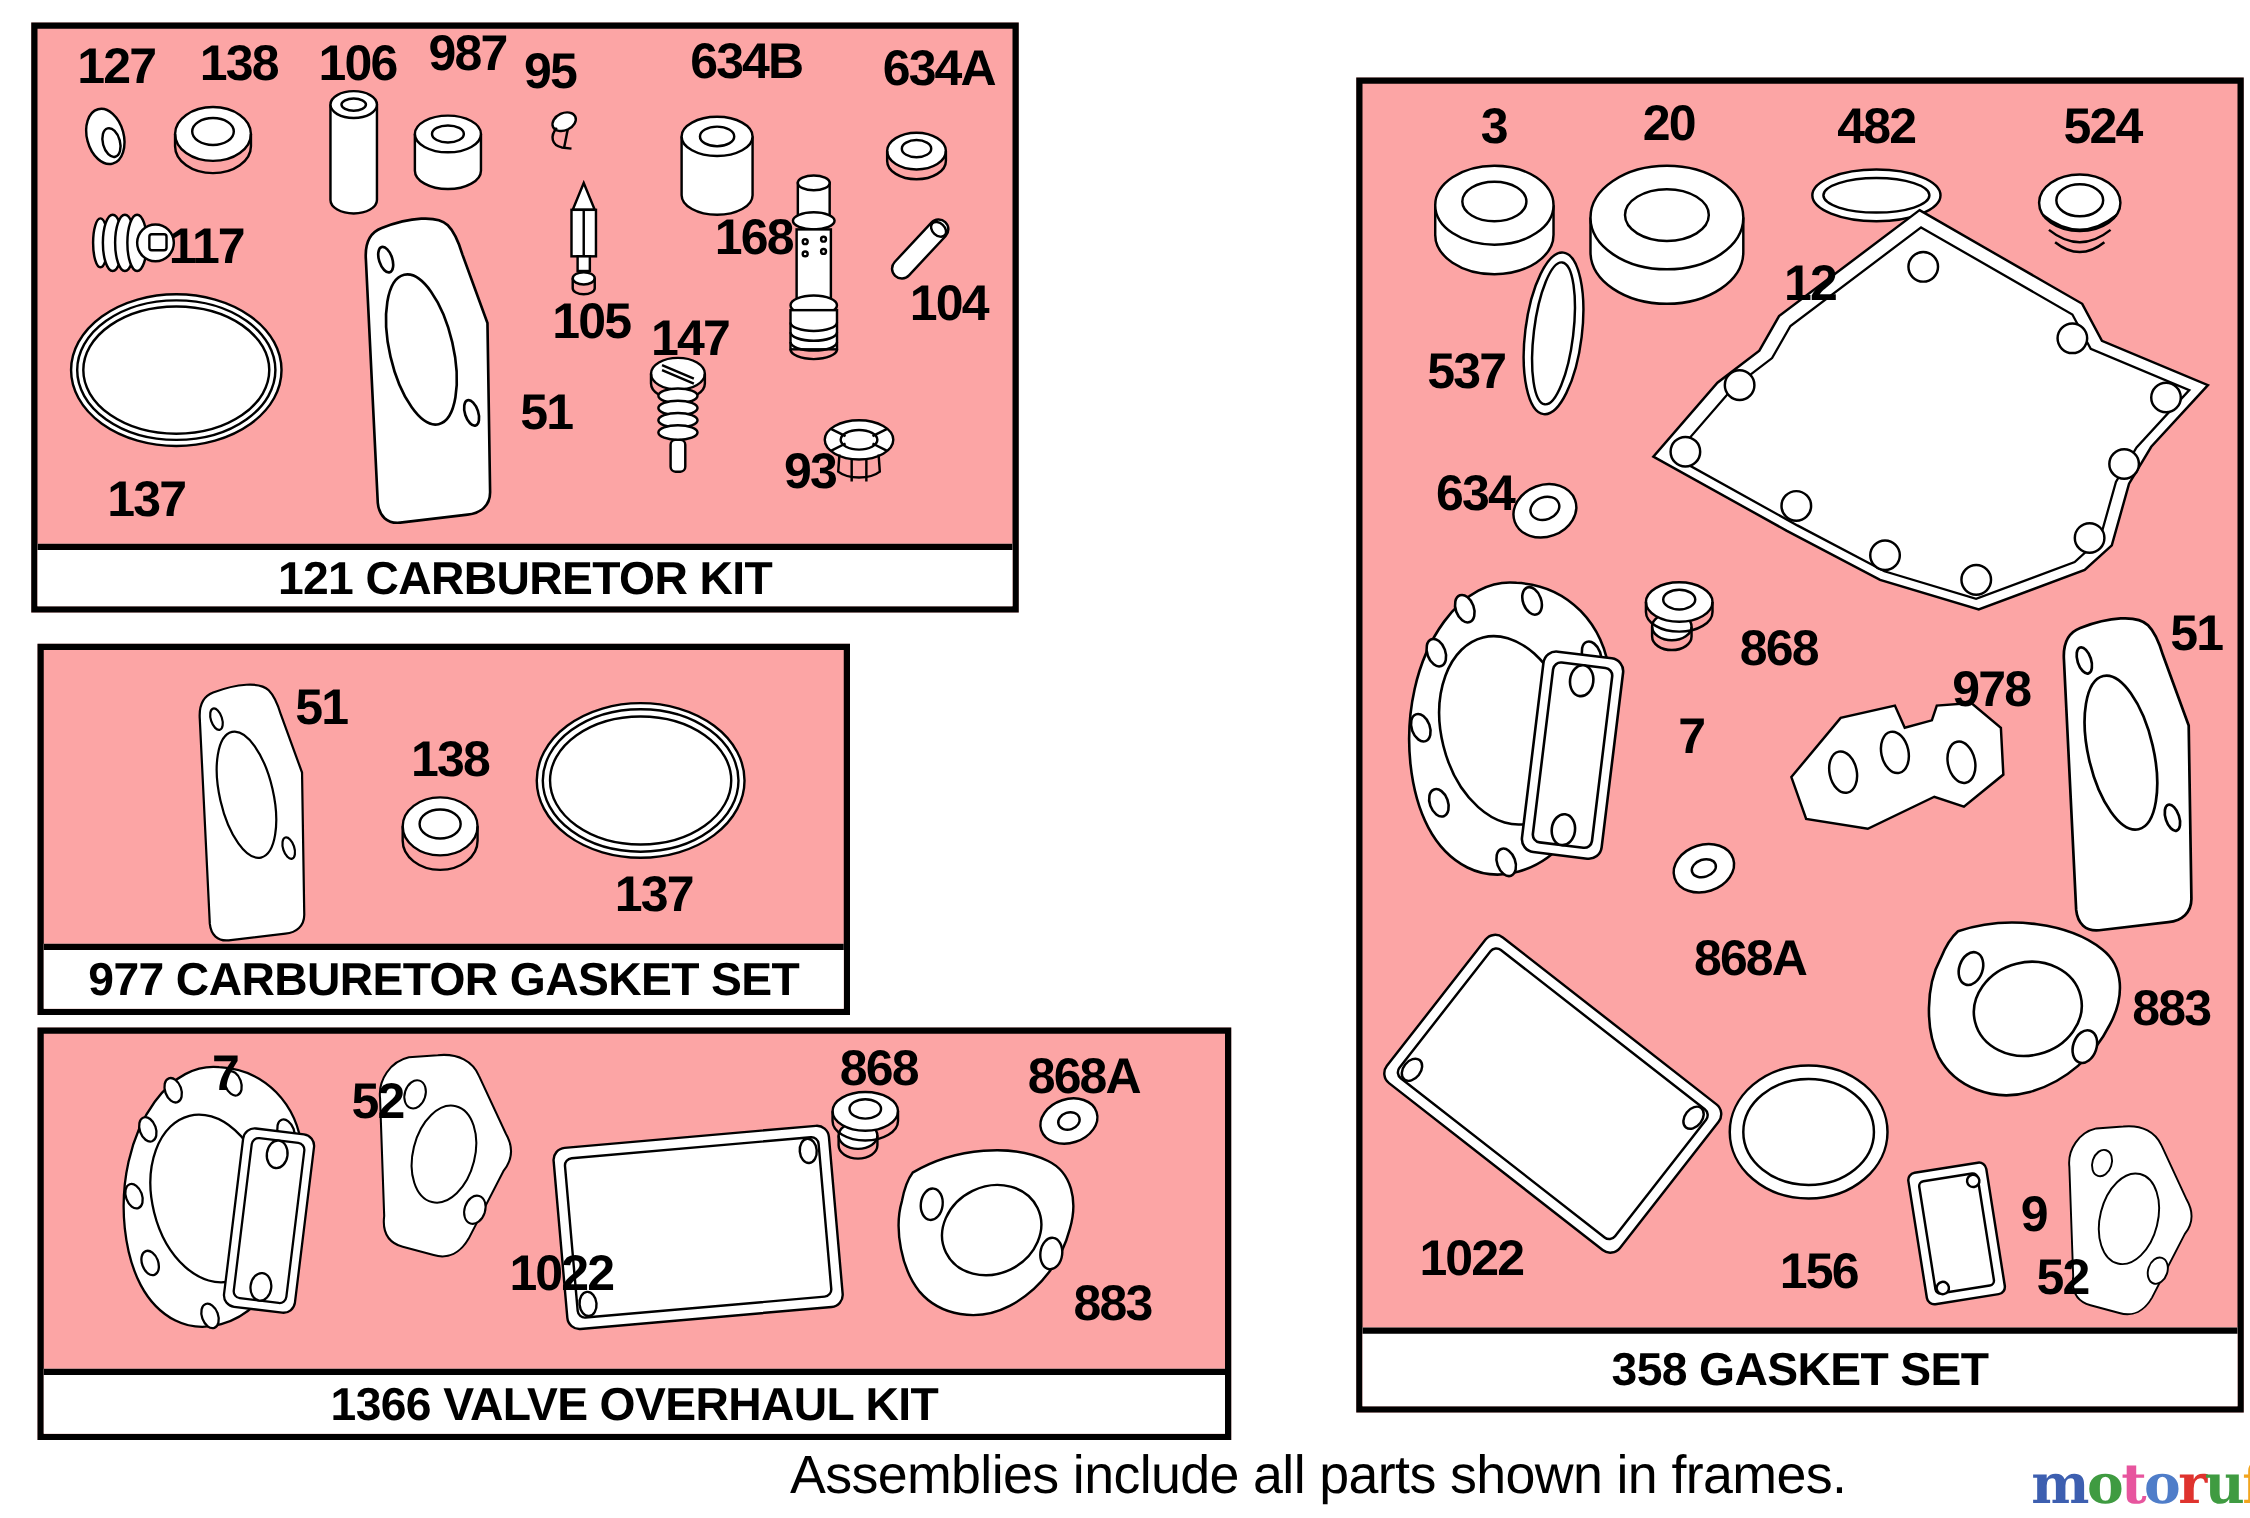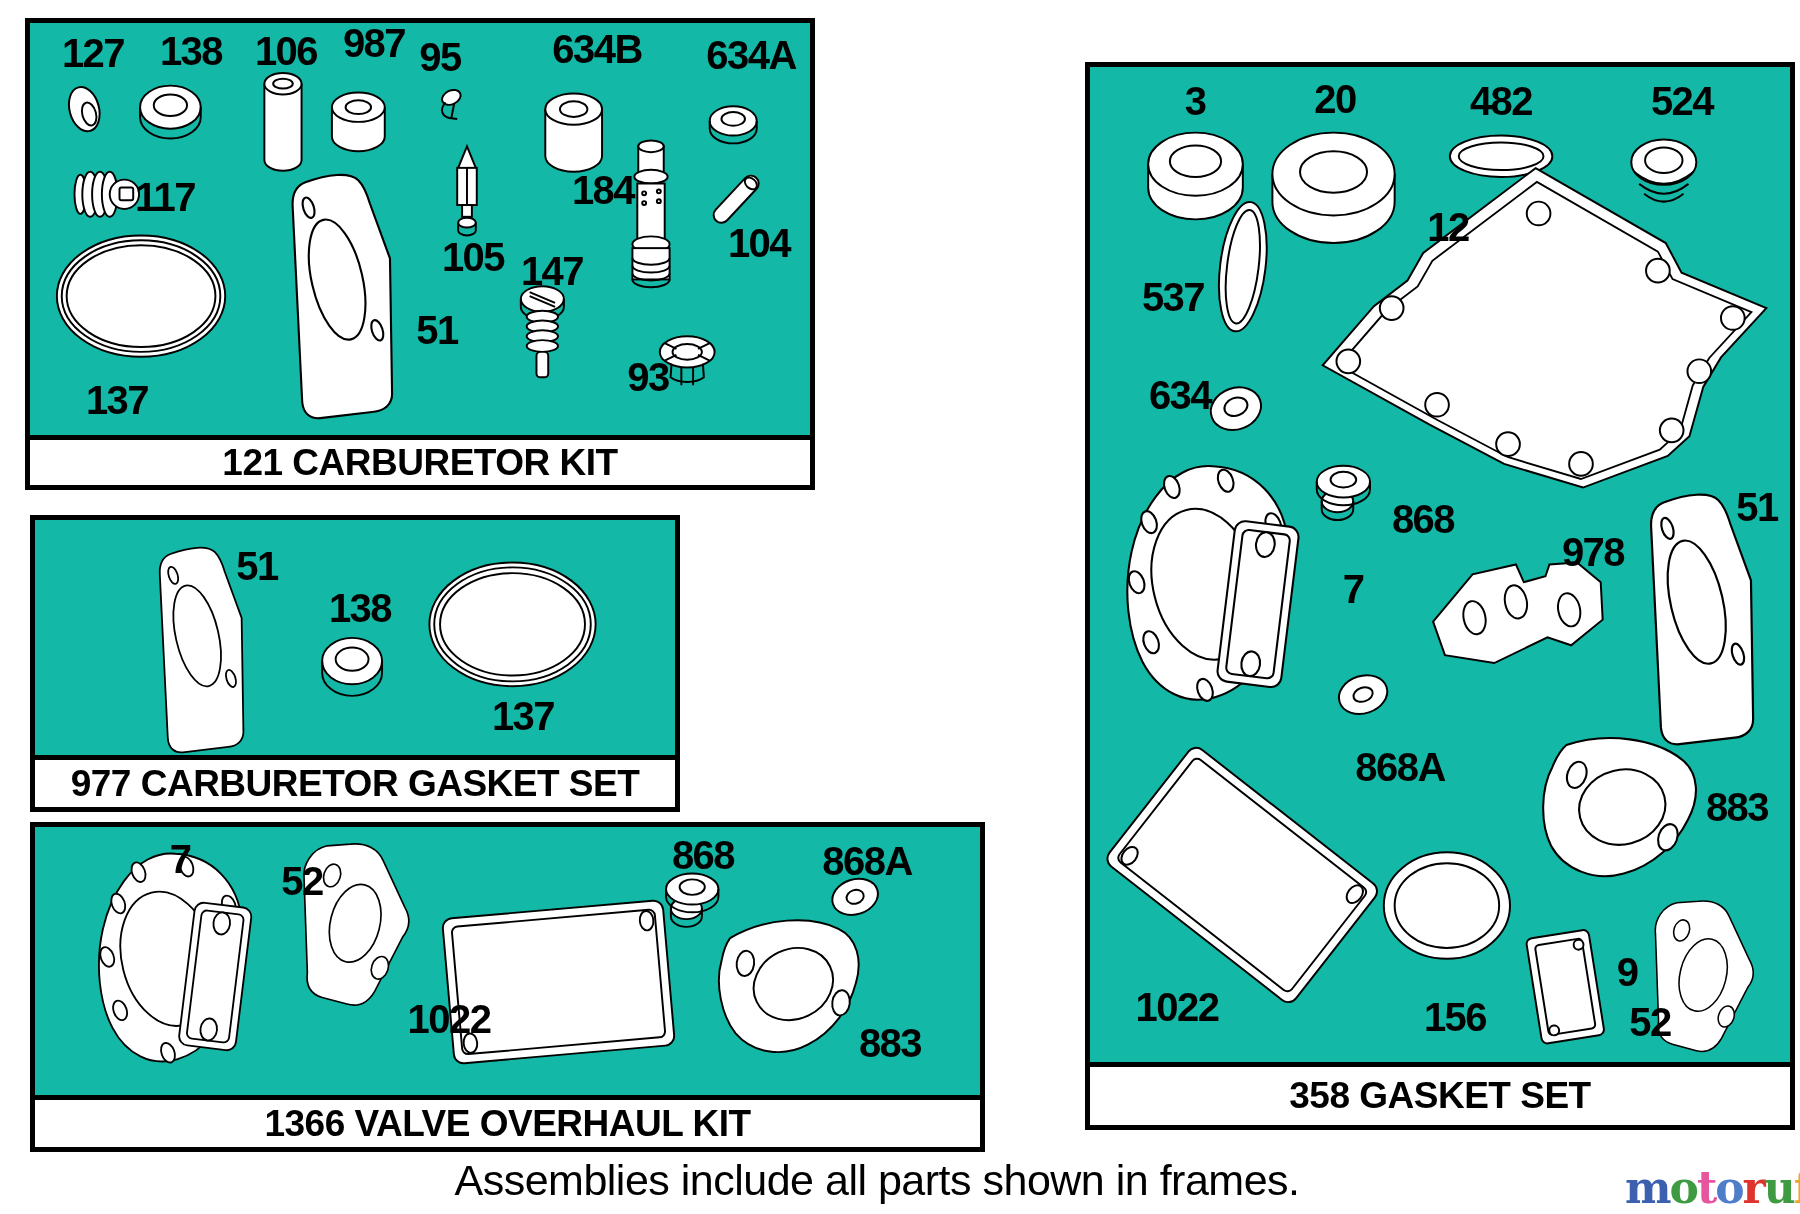--- a/index.html
+++ b/index.html
@@ -5,7 +5,7 @@
   html,body{margin:0;padding:0;background:#fff;}
   body{width:1800px;height:1214px;font-family:"Liberation Sans",sans-serif;color:#000;}
   #canvas{position:relative;width:1800px;height:1214px;background:#fff;overflow:hidden;}
-  .frame{position:absolute;border:5px solid #000;background:#14b8a6;box-sizing:border-box;text-align:right;}
+  .frame{position:absolute;border:5px solid #000;background:#fca5a5;box-sizing:border-box;text-align:right;}
   .art{position:absolute;left:0;top:0;width:100%;height:100%;}
   .art :is(path,rect,ellipse,circle,line){stroke:#000;stroke-width:2;fill:#fff;}
   .art .nf{fill:none;}

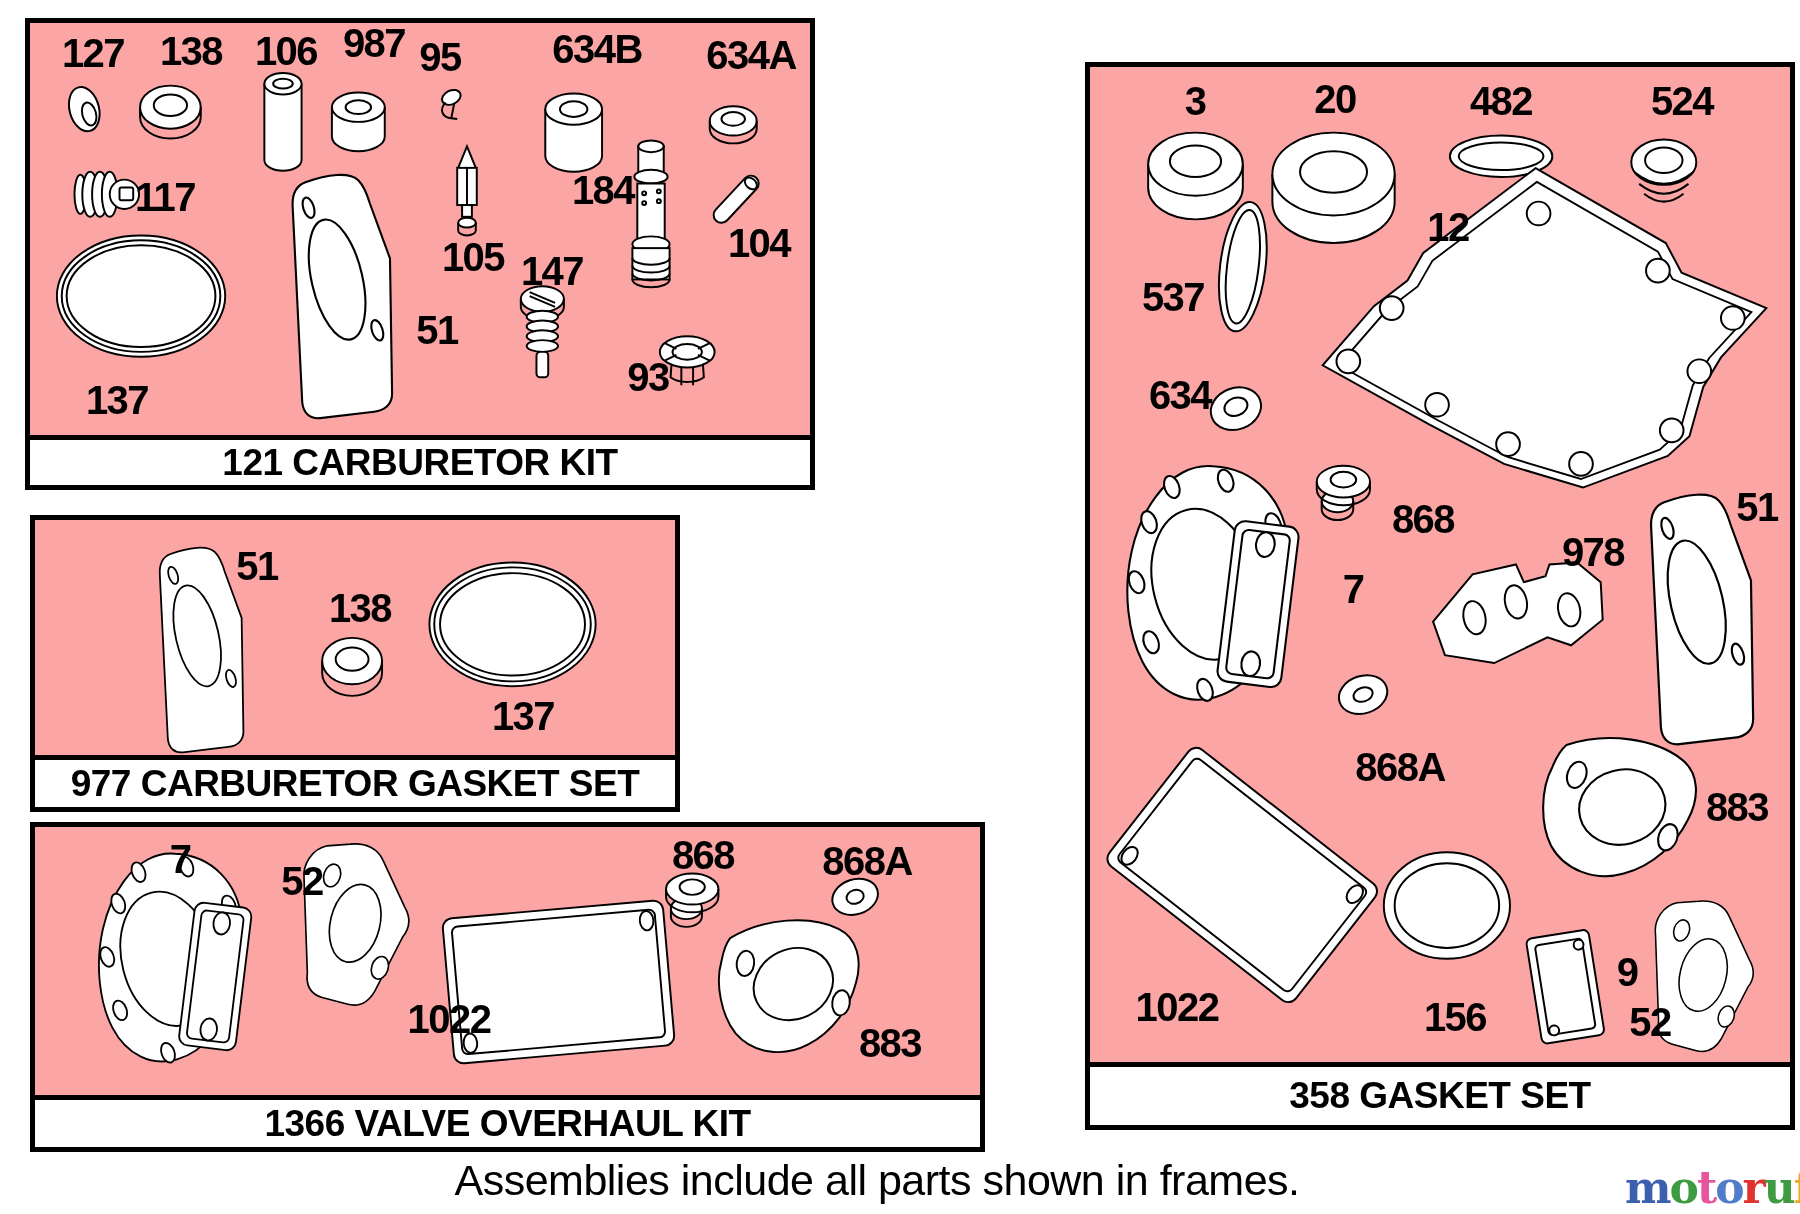--- a/index.html
+++ b/index.html
@@ -175,7 +175,7 @@
     <span class="plabel" style="left:721px;top:12px">634A</span>
     <span class="plabel" style="left:135px;top:154px">117</span>
     <span class="plabel" style="left:443px;top:214px">105</span>
-    <span class="plabel" style="left:573px;top:147px">184</span>
+    <span class="plabel" style="left:573px;top:147px">168</span>
     <span class="plabel" style="left:729px;top:200px">104</span>
     <span class="plabel" style="left:522px;top:228px">147</span>
     <span class="plabel" style="left:407px;top:287px">51</span>

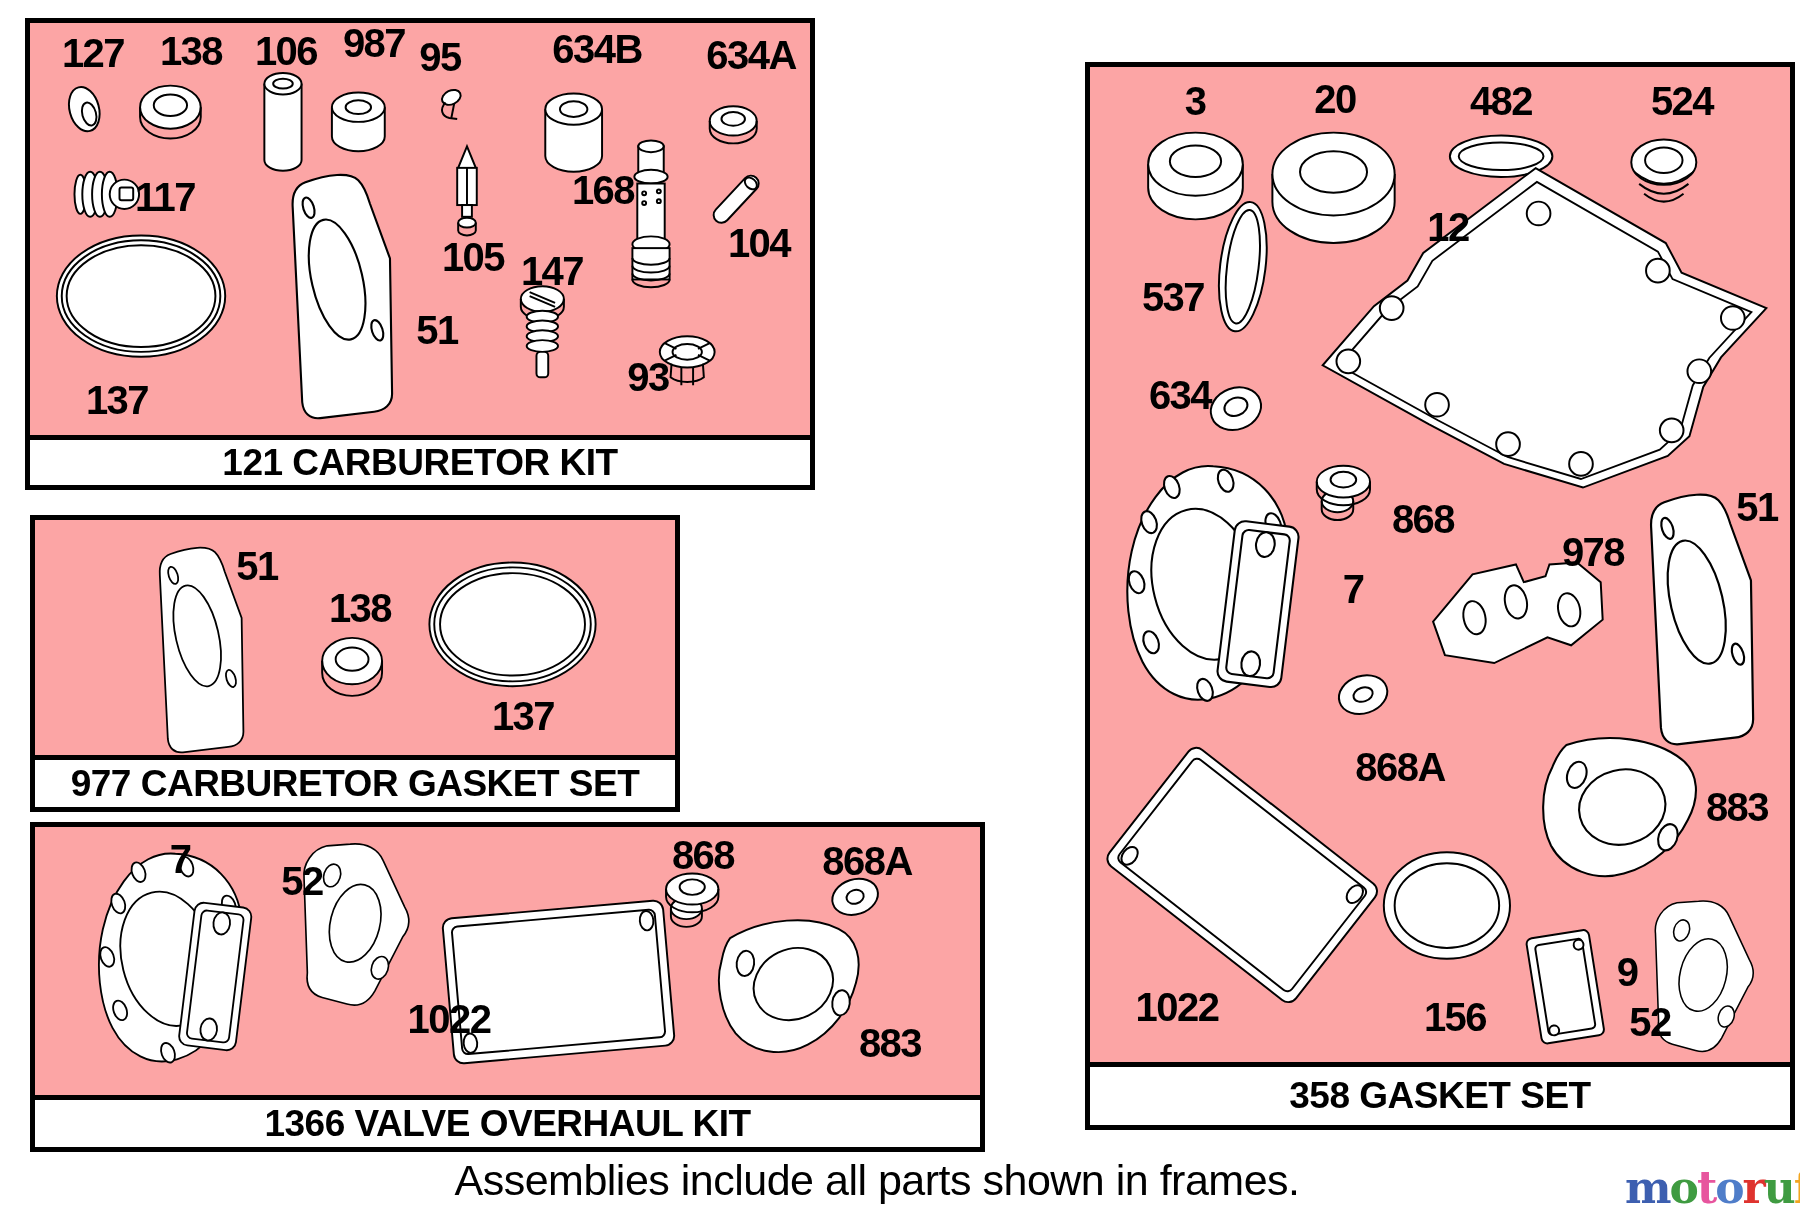--- a/index.html
+++ b/index.html
@@ -14,7 +14,7 @@
   .titlebar{position:absolute;left:0;right:0;bottom:0;border-top:5px solid #000;
             display:flex;align-items:center;justify-content:center;
             font-weight:bold;font-size:37px;letter-spacing:-0.5px;background:#fff;}
-  .caption{position:absolute;left:277px;top:1156px;width:1200px;text-align:center;
+  .caption{position:absolute;left:277px;top:1156px;width:1200px;text-align:right;
            font-size:43px;letter-spacing:-0.5px;}
   .logo{position:absolute;left:1625px;top:1166px;font-family:"DejaVu Serif",serif;
         font-weight:bold;font-size:44px;line-height:1;letter-spacing:-2px;}

